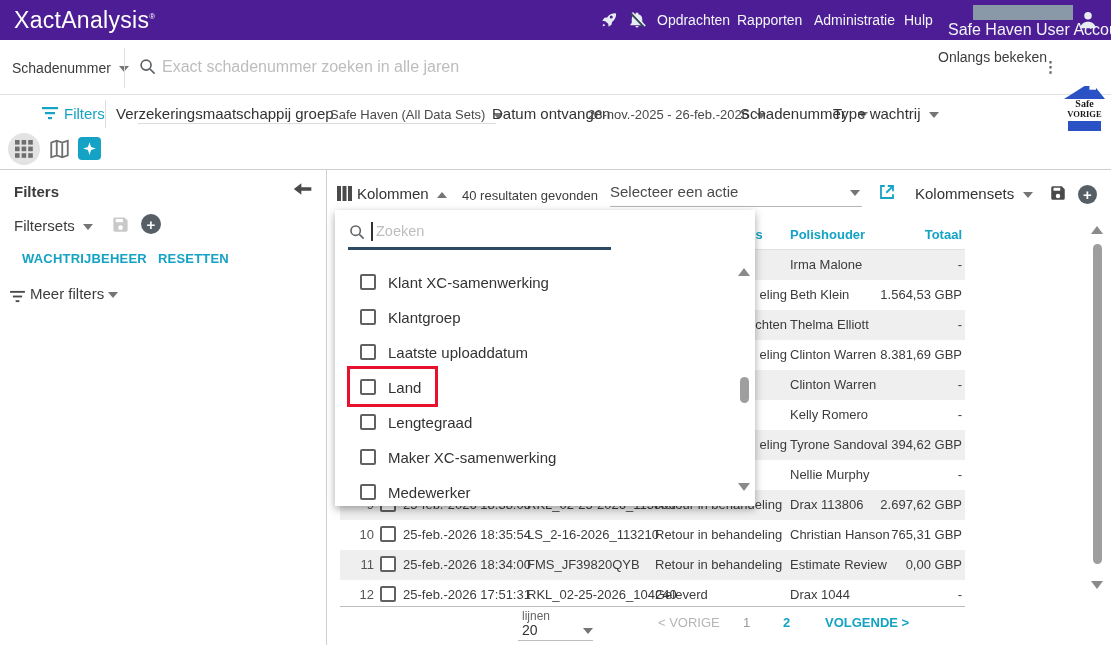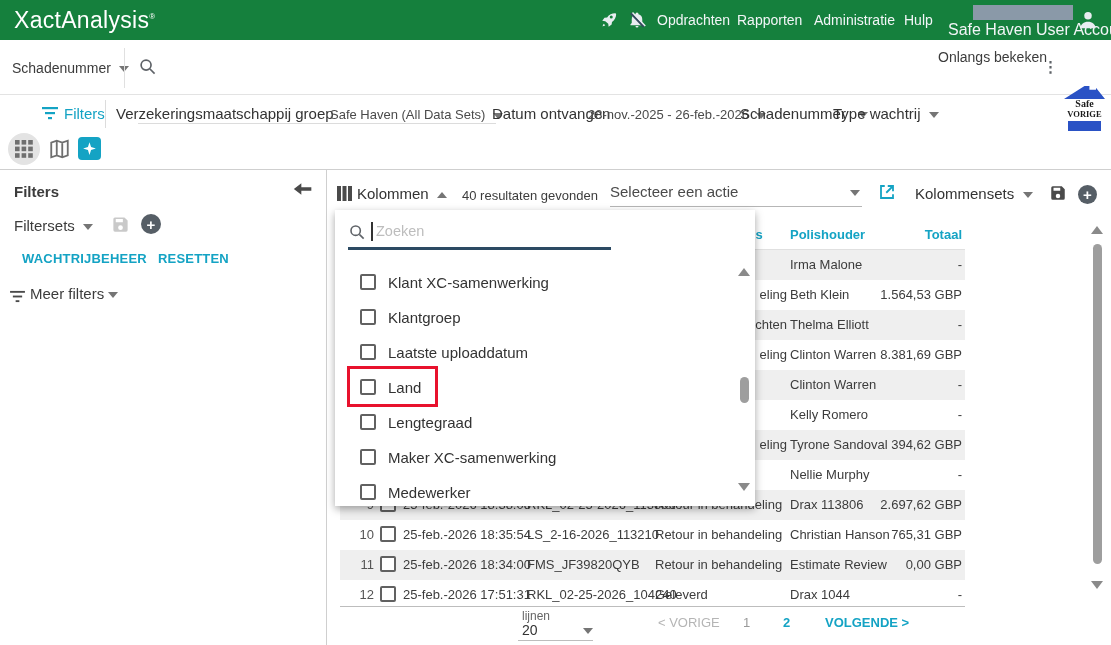--- a/index.html
+++ b/index.html
@@ -9,7 +9,7 @@
   .abs { position:absolute; white-space:nowrap; }
 
   
-  #topnav { position:absolute; left:0; top:0; width:1111px; height:40px; background:#15803d; }
+  #topnav { position:absolute; left:0; top:0; width:1111px; height:40px; background:#4c1d95; }
   #topnav .menu-item { color:#f2f5f7; font-size:14px; position:absolute; top:12px; cursor:default; }
   #logo { position:absolute; left:14px; top:7px; color:#fff; font-size:23px; font-weight:300; letter-spacing:.3px; }
   #logo sup { font-size:8px; }

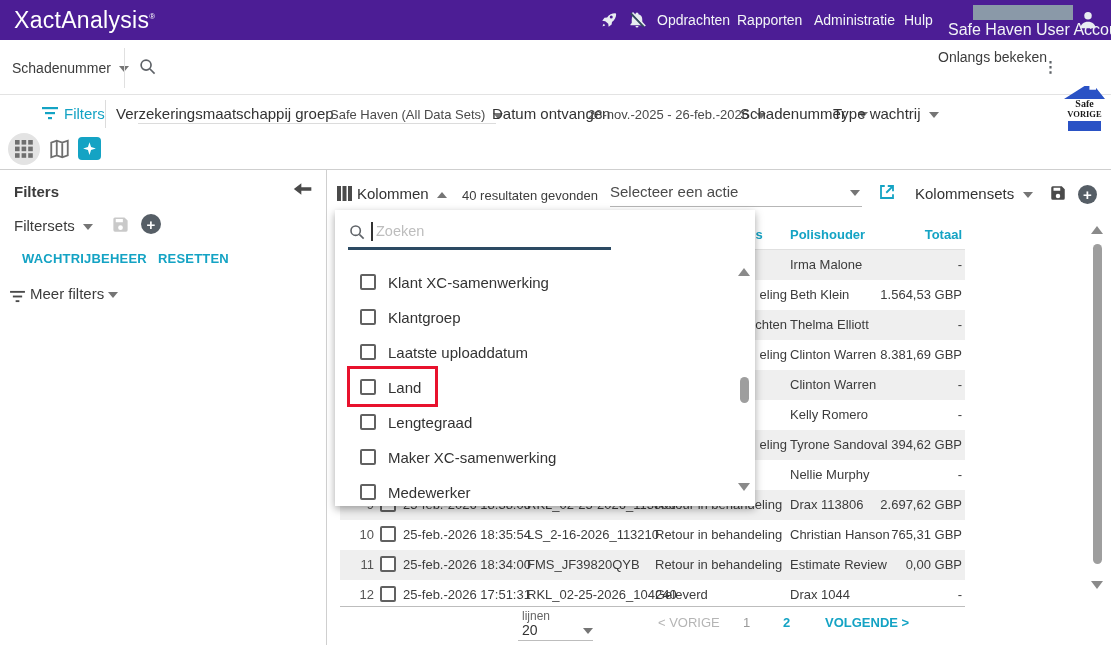--- a/index.html
+++ b/index.html
@@ -108,6 +108,7 @@
           <line x1="15.5" y1="15.5" x2="22" y2="22" stroke="#5f6368" stroke-width="2.4"></line>
         </svg>
     </span>
+    <input class="abs" style="left: 162px; top: 15px; width: 330px; height: 24px; font-size: 16px; color: rgb(51, 51, 51);" placeholder="Exact schadenummer zoeken in alle jaren">
     <div class="abs" style="left:138px; top:83px; width:358px; height:1px; background:#dcdcdc;"></div>
 
     <span class="abs" style="left:938px; top:9px; font-size:14px; color:#3c3c3c;">Onlangs bekeken</span>

